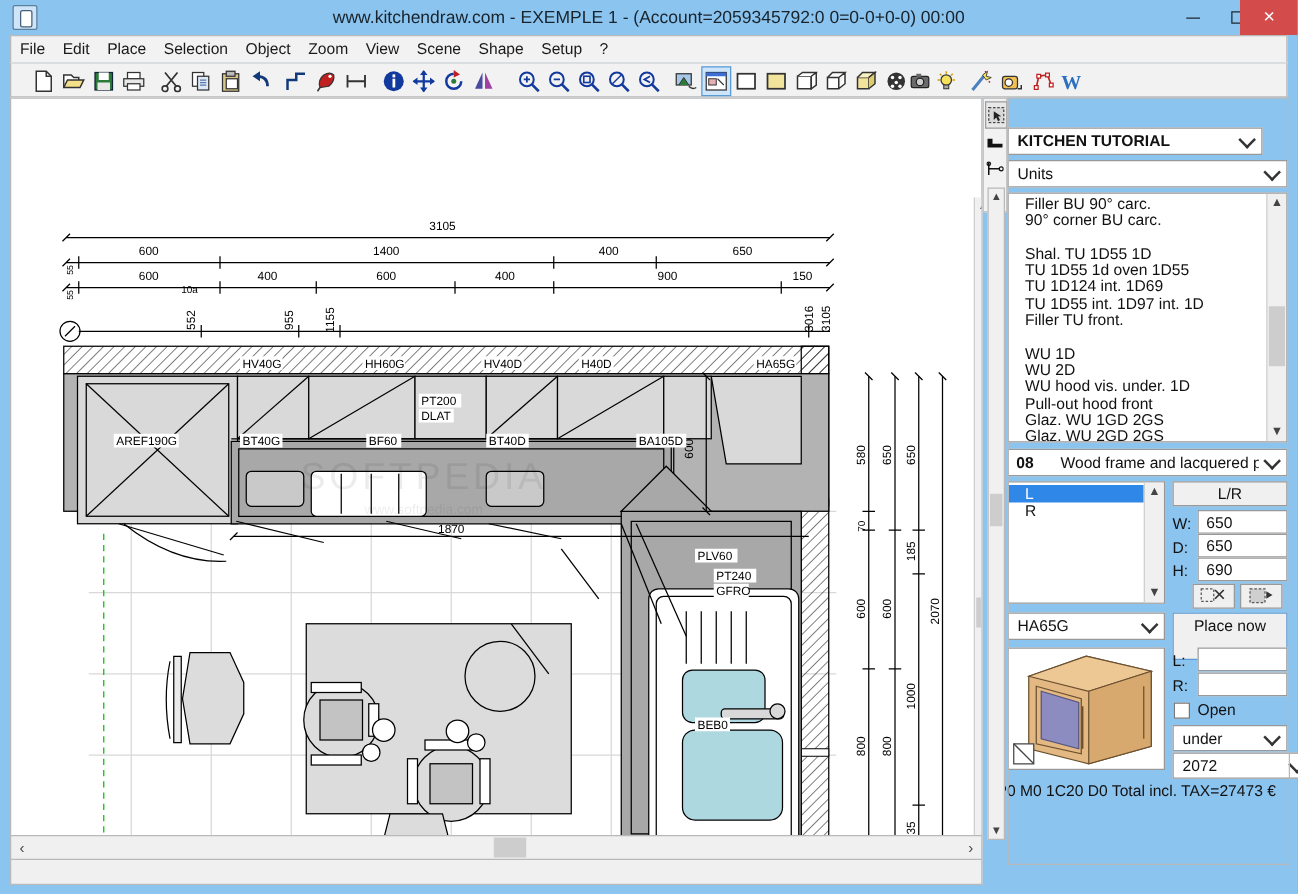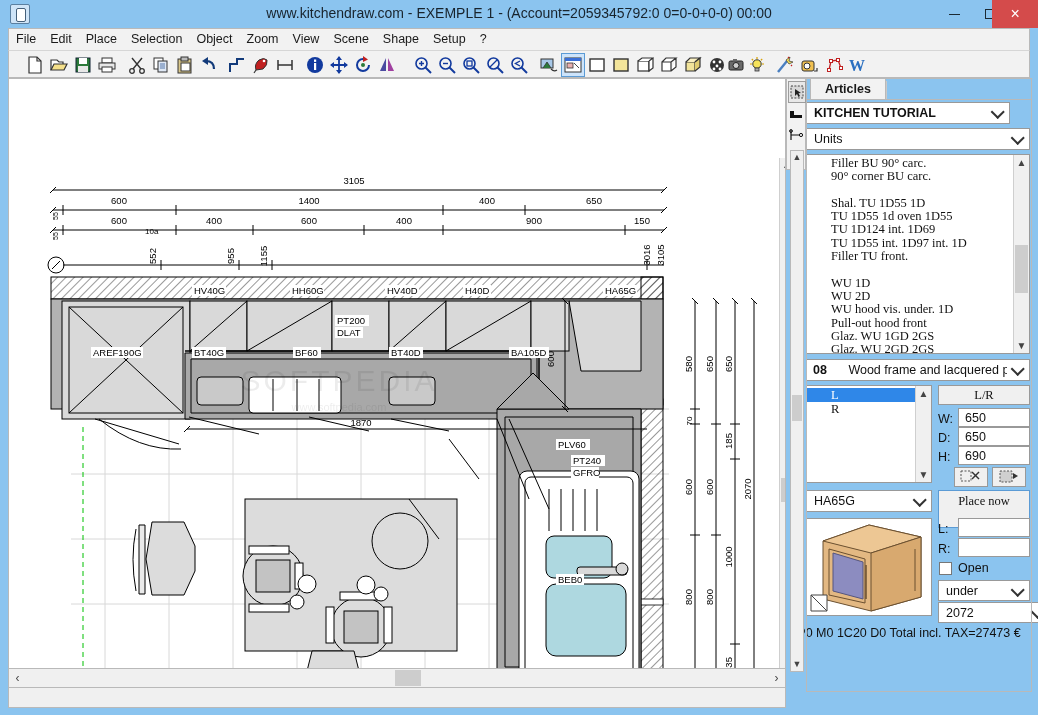--- a/index.html
+++ b/index.html
@@ -767,11 +767,6 @@
         </div>
       </div>
 
-    <div class="tabstrip">
-      <div class="tabline"></div>
-      <div class="tab">Articles</div>
-      <div class="tabrest"></div>
-    </div>
 
     <div class="combo bold" style="left:20px;top:24px;width:204px;height:22px;">
       <div class="txt">KITCHEN TUTORIAL</div>

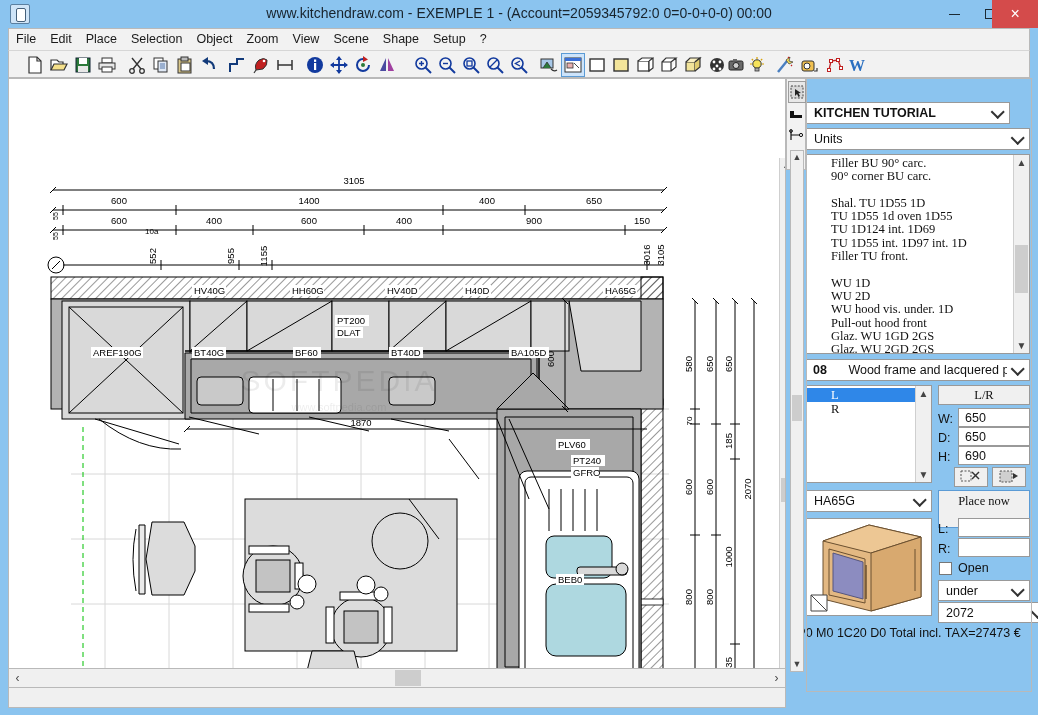--- a/index.html
+++ b/index.html
@@ -114,7 +114,7 @@
     position:absolute;background:#fff;border:1px solid #999;box-sizing:border-box;overflow:hidden;
   }
   .listbox .inner{position:absolute;left:0;top:0;right:16px;top:2px;}
-  .li{font-size:12.5px;color:#111;line-height:13.3px;padding-left:24px;height:13.3px;white-space:nowrap;font-family:Liberation Serif, serif;}
+  .li{font-size:12.5px;color:#111;line-height:13.3px;padding-left:13px;height:13.3px;white-space:nowrap;}
   .li.sel{background:#2f87e8;color:#fff;}
   .li.blank{height:13.3px;}
   .sb{position:absolute;right:0;top:0;bottom:0;width:16px;background:#f0f0f0;border-left:1px solid #cfcfcf;box-sizing:border-box;}

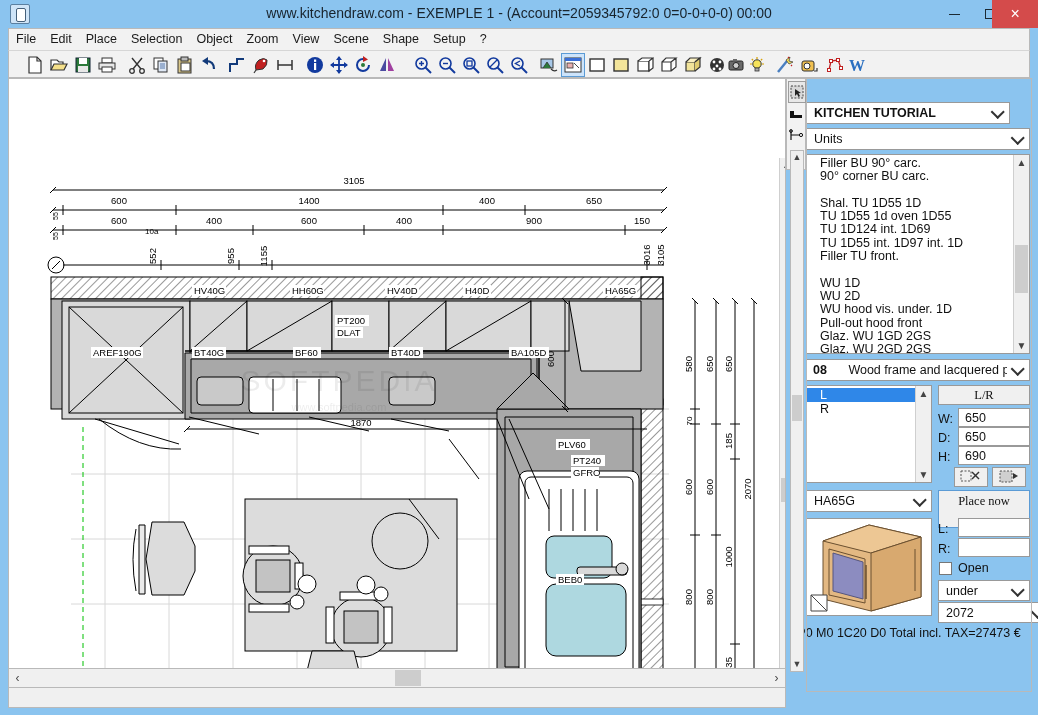--- a/index.html
+++ b/index.html
@@ -125,7 +125,7 @@
 
   .btn{
     position:absolute;background:#f0f0f0;border:1px solid #999;box-sizing:border-box;
-    font-size:12.5px;color:#111;text-align:center;font-family:Liberation Serif, serif;
+    font-size:12.5px;color:#111;text-align:center;
   }
   .btn.primary{border:1px solid #5b9bd5;}
   .field{

